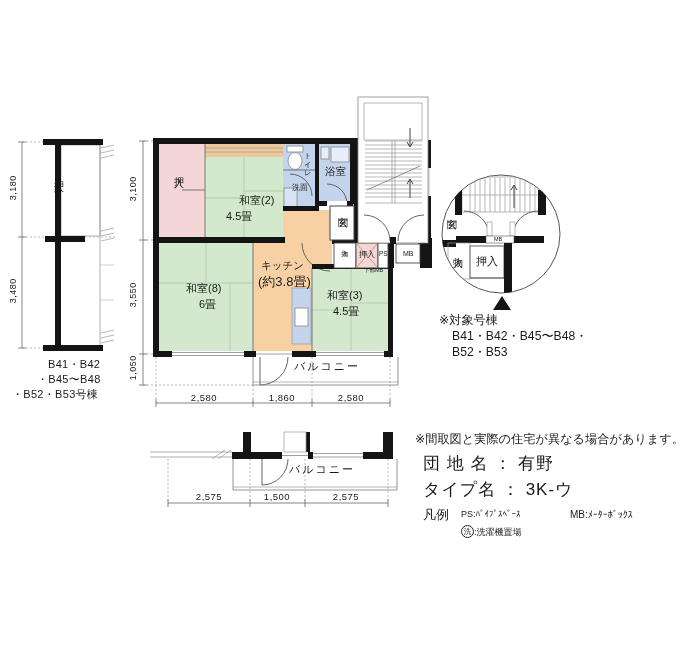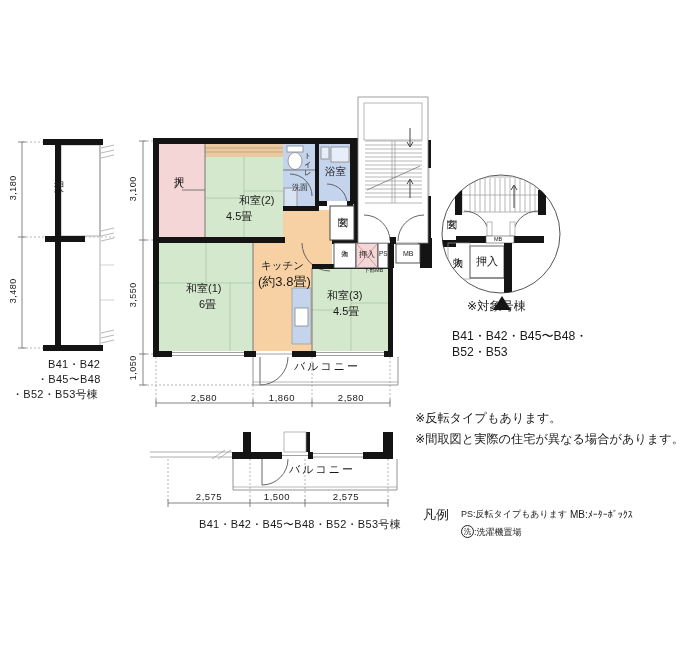--- a/index.html
+++ b/index.html
@@ -304,7 +304,7 @@
 <div class="lbl" style="left:364px;top:268px;font-size:5.5px;">下部MB</div>
 <div class="lbl" style="left:261px;top:260px;font-size:10.5px;text-align:right;">キッチン</div>
 <div class="lbl" style="left:258px;top:275px;font-size:13px;">(約3.8畳)</div>
-<div class="lbl" style="left:186px;top:283px;font-size:11px;">和室(1)</div>
+<div class="lbl" style="left:186px;top:283px;font-size:11px;">和室(8)</div>
 <div class="lbl" style="left:199px;top:299px;font-size:11px;text-align:right;">6畳</div>
 <div class="lbl" style="left:327px;top:290px;font-size:11px;">和室(3)</div>
 <div class="lbl" style="left:333px;top:306px;font-size:11px;">4.5畳</div>

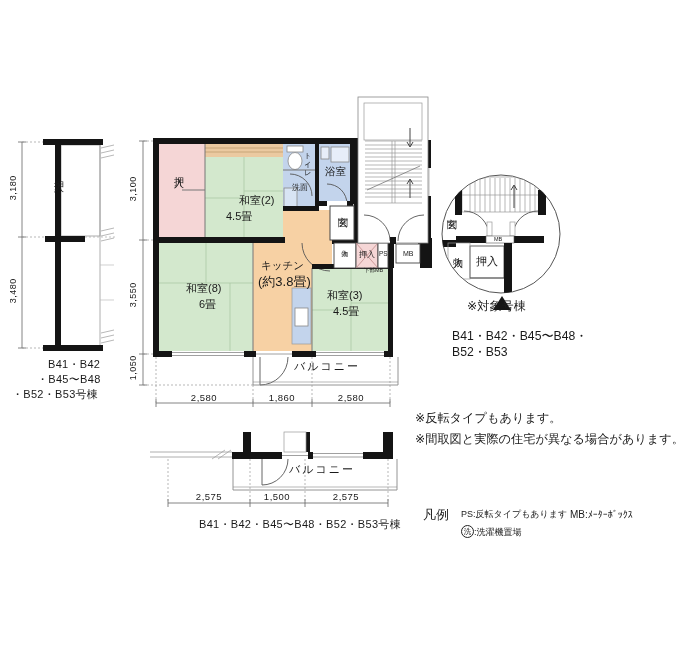--- a/index.html
+++ b/index.html
@@ -328,7 +328,7 @@
 <div class="lbl vtext" style="left:452px;top:250px;font-size:10px;letter-spacing:0;">物入</div>
 <div class="lbl" style="left:476px;top:256px;font-size:11px;">押入</div>
 
-<div class="lbl note" style="left:439px;top:300px;margin-left:28px;">※対象号棟</div>
+<div class="lbl note" style="left:439px;top:314px;">※対象号棟</div>
 <div class="lbl note" style="left:452px;top:330px;">B41・B42・B45〜B48・</div>
 <div class="lbl note" style="left:452px;top:346px;">B52・B53</div>
 

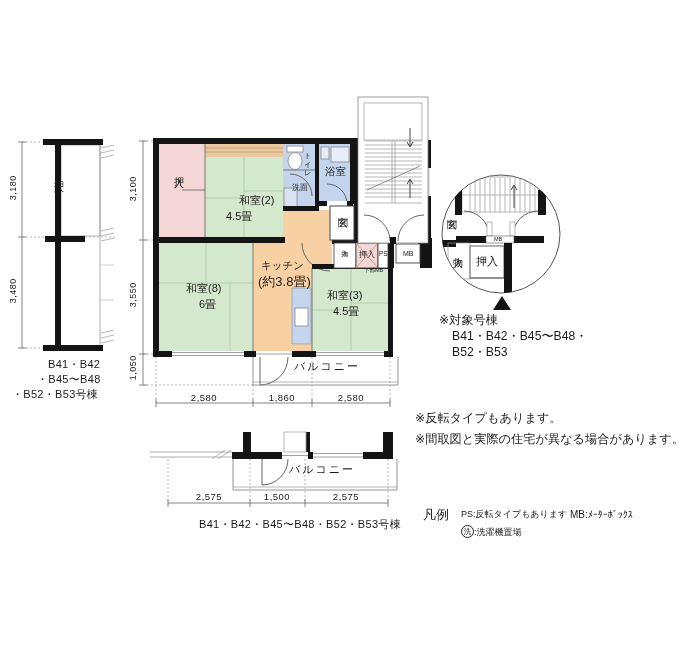--- a/index.html
+++ b/index.html
@@ -332,7 +332,6 @@
 <div class="lbl note" style="left:452px;top:330px;">B41・B42・B45〜B48・</div>
 <div class="lbl note" style="left:452px;top:346px;">B52・B53</div>
 
-<div class="lbl note" style="left:415px;top:412px;">※反転タイプもあります。</div>
 <div class="lbl note" style="left:415px;top:433px;">※間取図と実際の住宅が異なる場合があります。</div>
 
 

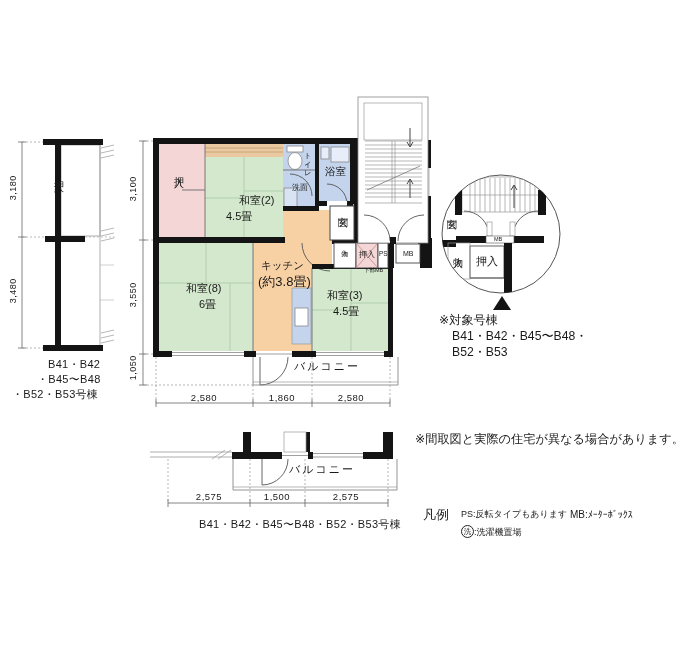--- a/index.html
+++ b/index.html
@@ -334,6 +334,7 @@
 
 <div class="lbl note" style="left:415px;top:433px;">※間取図と実際の住宅が異なる場合があります。</div>
 
+<div class="lbl big" style="left:423px;top:455px;"><span>団 地 名 ：</span> <span>有野</span></div>
 
 <div class="lbl" style="left:423px;top:508px;font-size:13px;font-weight:500;">凡例</div>
 <div class="lbl" style="left:461px;top:510px;font-size:9px;">PS:反転タイプもあります</div>

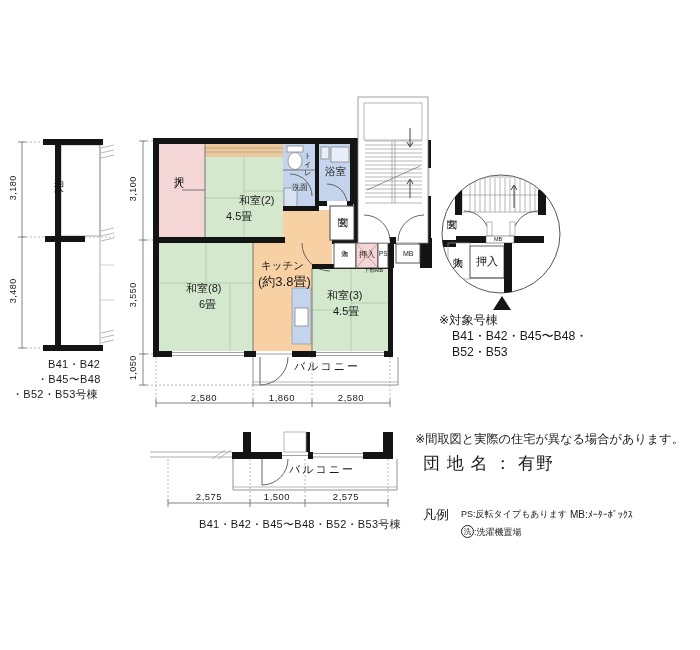--- a/index.html
+++ b/index.html
@@ -335,6 +335,7 @@
 <div class="lbl note" style="left:415px;top:433px;">※間取図と実際の住宅が異なる場合があります。</div>
 
 <div class="lbl big" style="left:423px;top:455px;"><span>団 地 名 ：</span> <span>有野</span></div>
+<div class="lbl big" style="left:423px;top:481px;"><span>タイプ名 ：</span> <span>3K-ウ</span></div>
 
 <div class="lbl" style="left:423px;top:508px;font-size:13px;font-weight:500;">凡例</div>
 <div class="lbl" style="left:461px;top:510px;font-size:9px;">PS:反転タイプもあります</div>

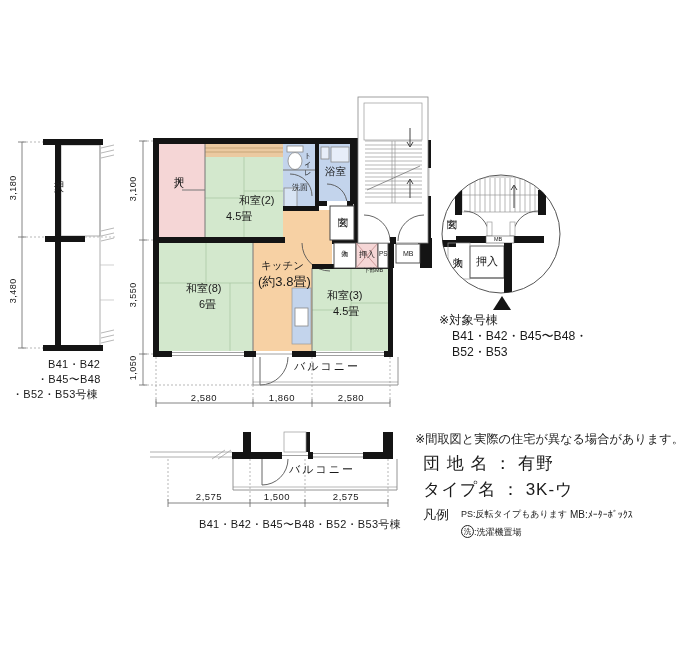--- a/index.html
+++ b/index.html
@@ -338,7 +338,7 @@
 <div class="lbl big" style="left:423px;top:481px;"><span>タイプ名 ：</span> <span>3K-ウ</span></div>
 
 <div class="lbl" style="left:423px;top:508px;font-size:13px;font-weight:500;">凡例</div>
-<div class="lbl" style="left:461px;top:510px;font-size:9px;">PS:反転タイプもあります</div>
+<div class="lbl" style="left:461px;top:510px;font-size:9px;">PS:ﾊﾟｲﾌﾟｽﾍﾟｰｽ</div>
 <div class="lbl" style="left:570px;top:510px;font-size:10px;">MB:ﾒｰﾀｰﾎﾞｯｸｽ</div>
 <div class="lbl" style="left:461px;top:525px;font-size:9px;"><span class="circ">洗</span><span>:洗濯機置場</span></div>
 

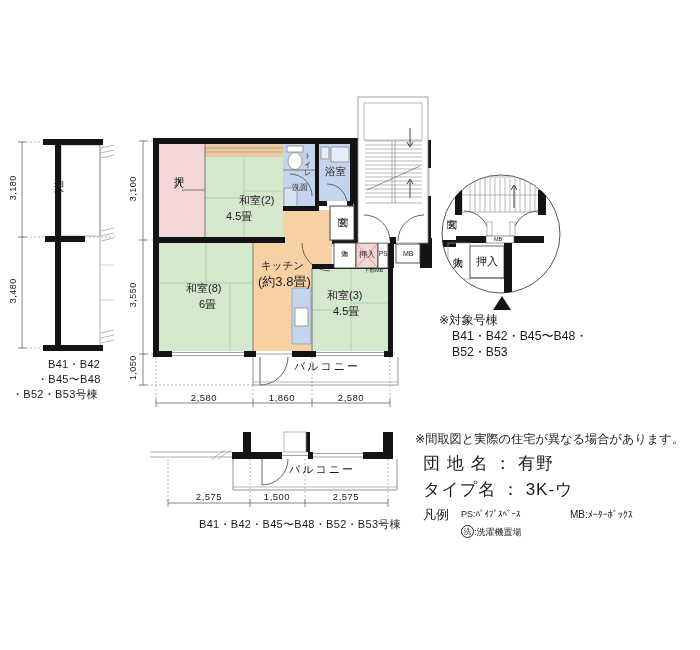--- a/index.html
+++ b/index.html
@@ -321,7 +321,6 @@
 <div class="lbl dimh" style="left:187px;top:492px;">2,575</div>
 <div class="lbl dimh" style="left:255px;top:492px;">1,500</div>
 <div class="lbl dimh" style="left:324px;top:492px;">2,575</div>
-<div class="lbl bld" style="left:199px;top:519px;">B41・B42・B45〜B48・B52・B53号棟</div>
 
 <div class="lbl vtext" style="left:446px;top:211px;font-size:10px;letter-spacing:1px;">玄関</div>
 <div class="lbl" style="left:494px;top:237px;font-size:5.5px;">MB</div>

